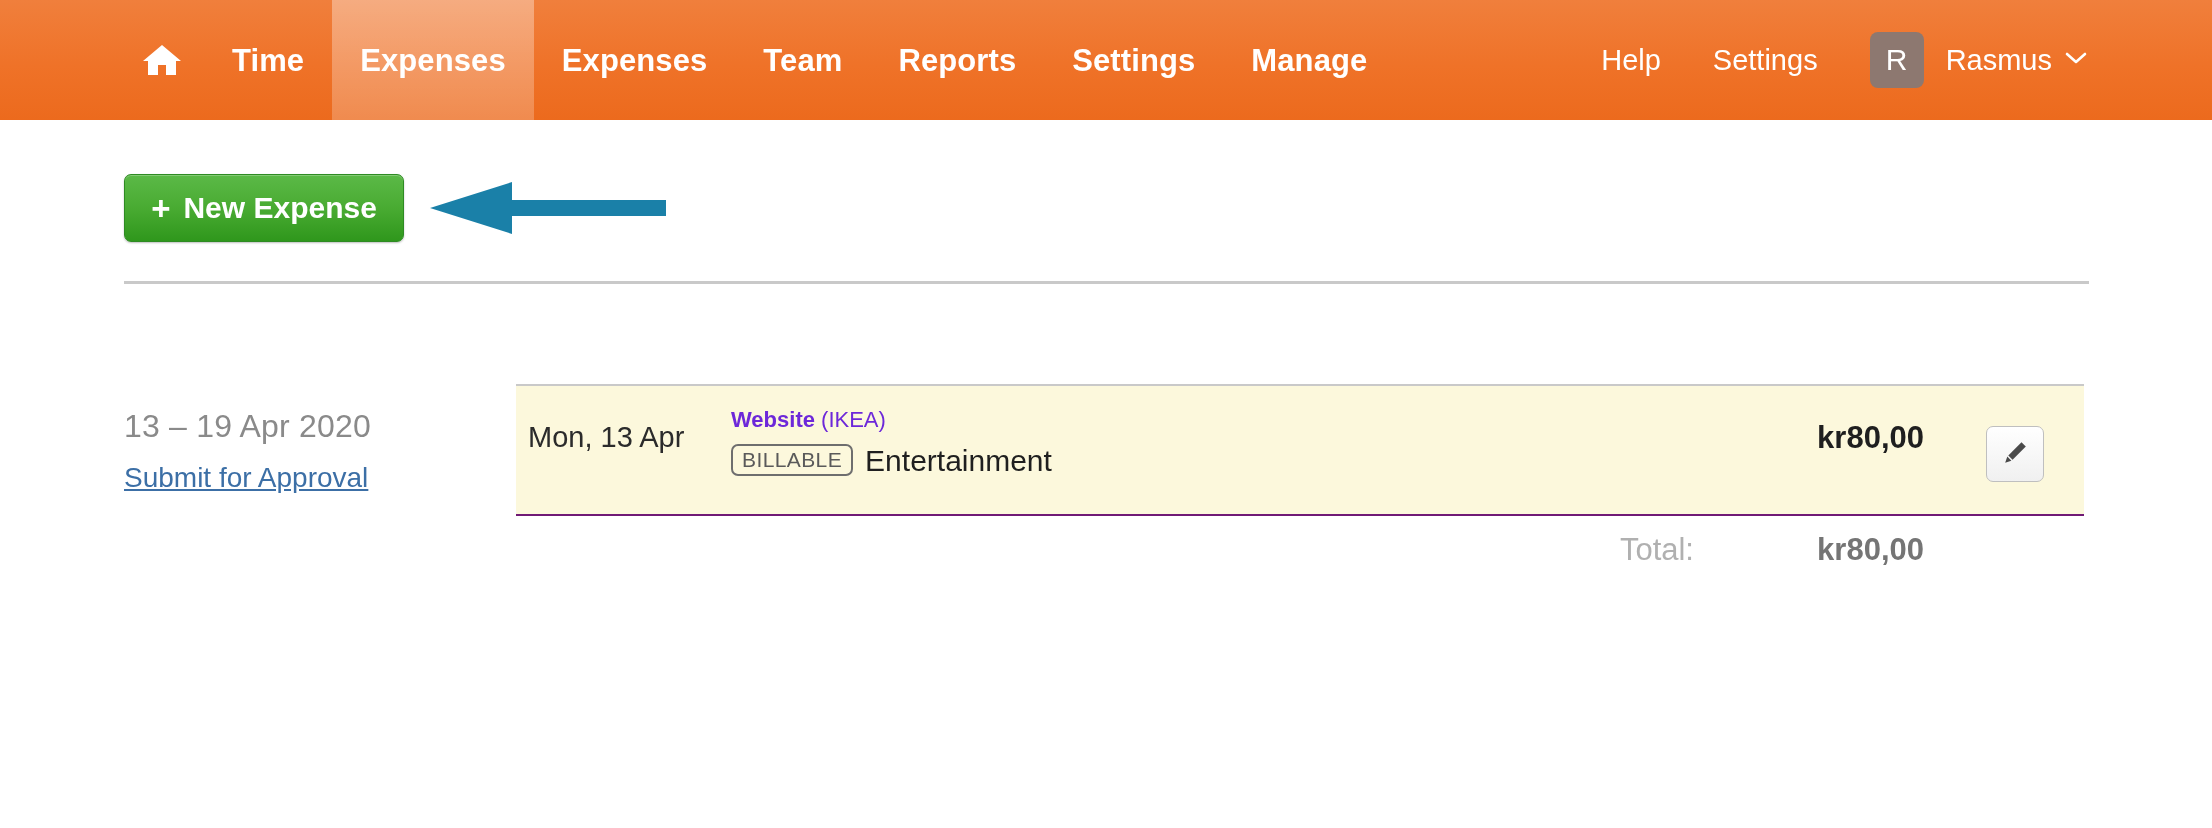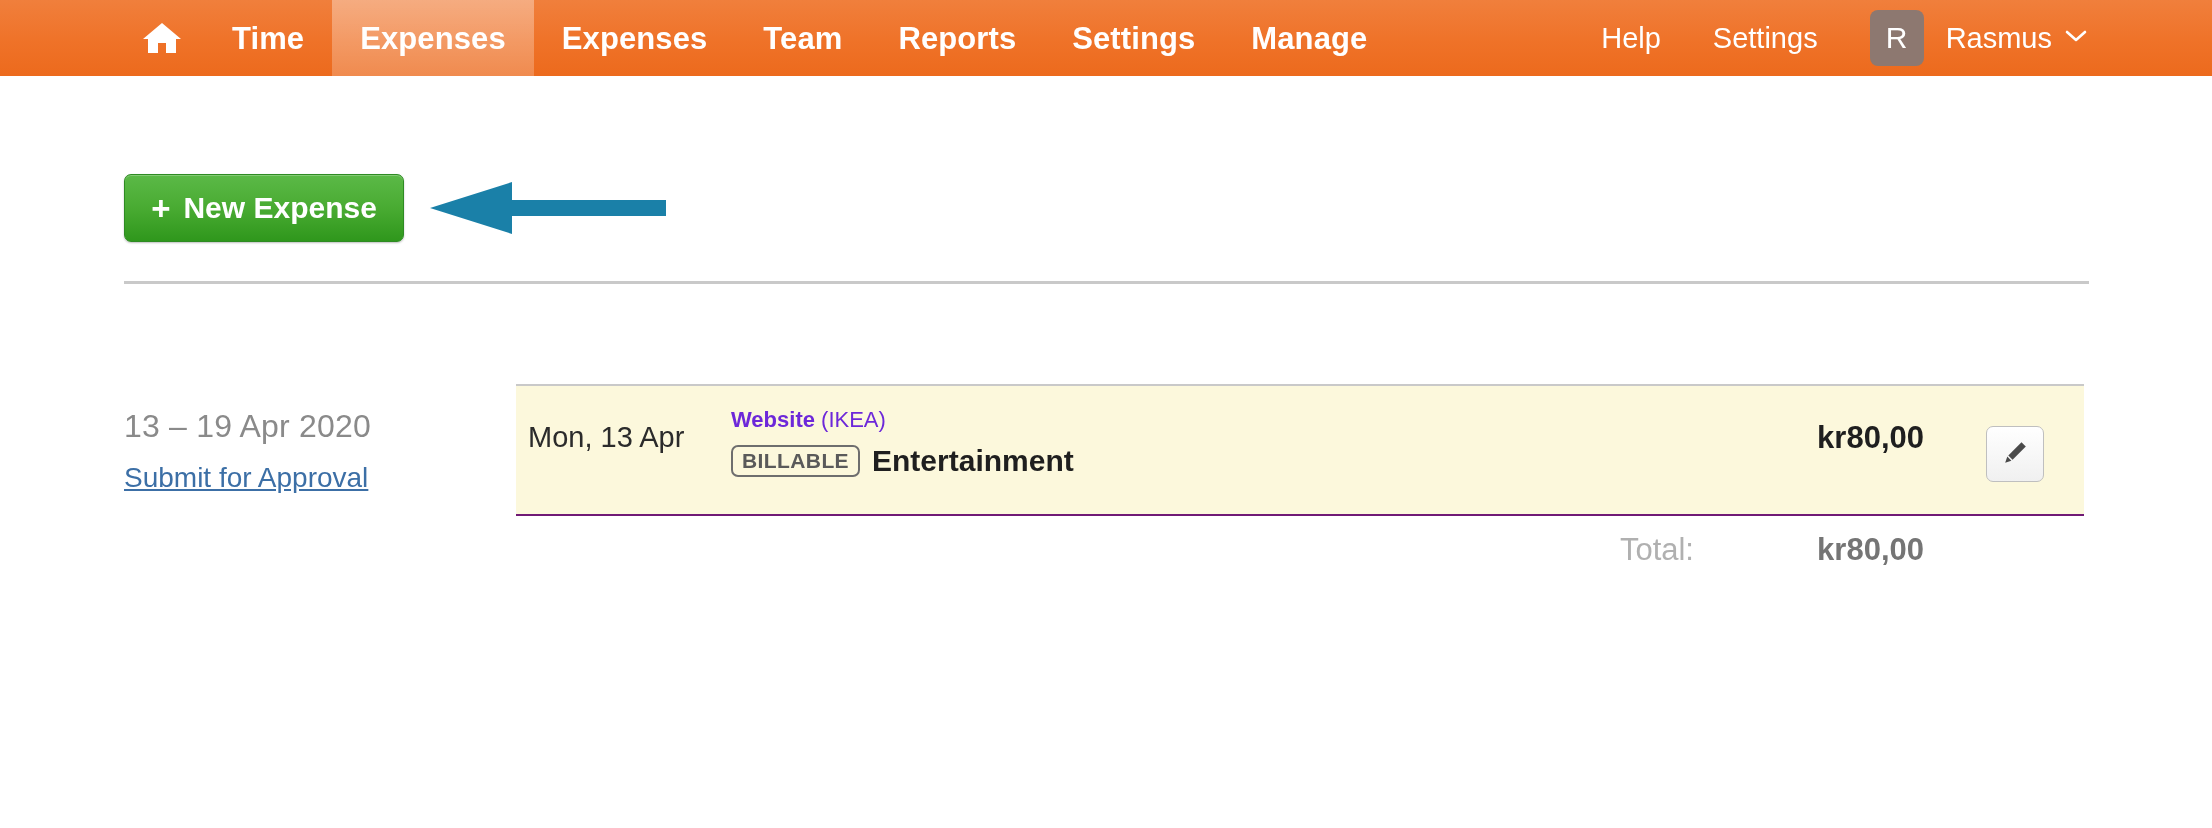--- a/index.html
+++ b/index.html
@@ -20,7 +20,7 @@
     position: absolute;
     top: 0; left: 0;
     width: 2212px;
-    height: 76px;
+    height: 120px;
     background: linear-gradient(to bottom, #f07f3c 0%, #ef7228 55%, #ec6a1d 100%);
     display: flex;
     align-items: stretch;

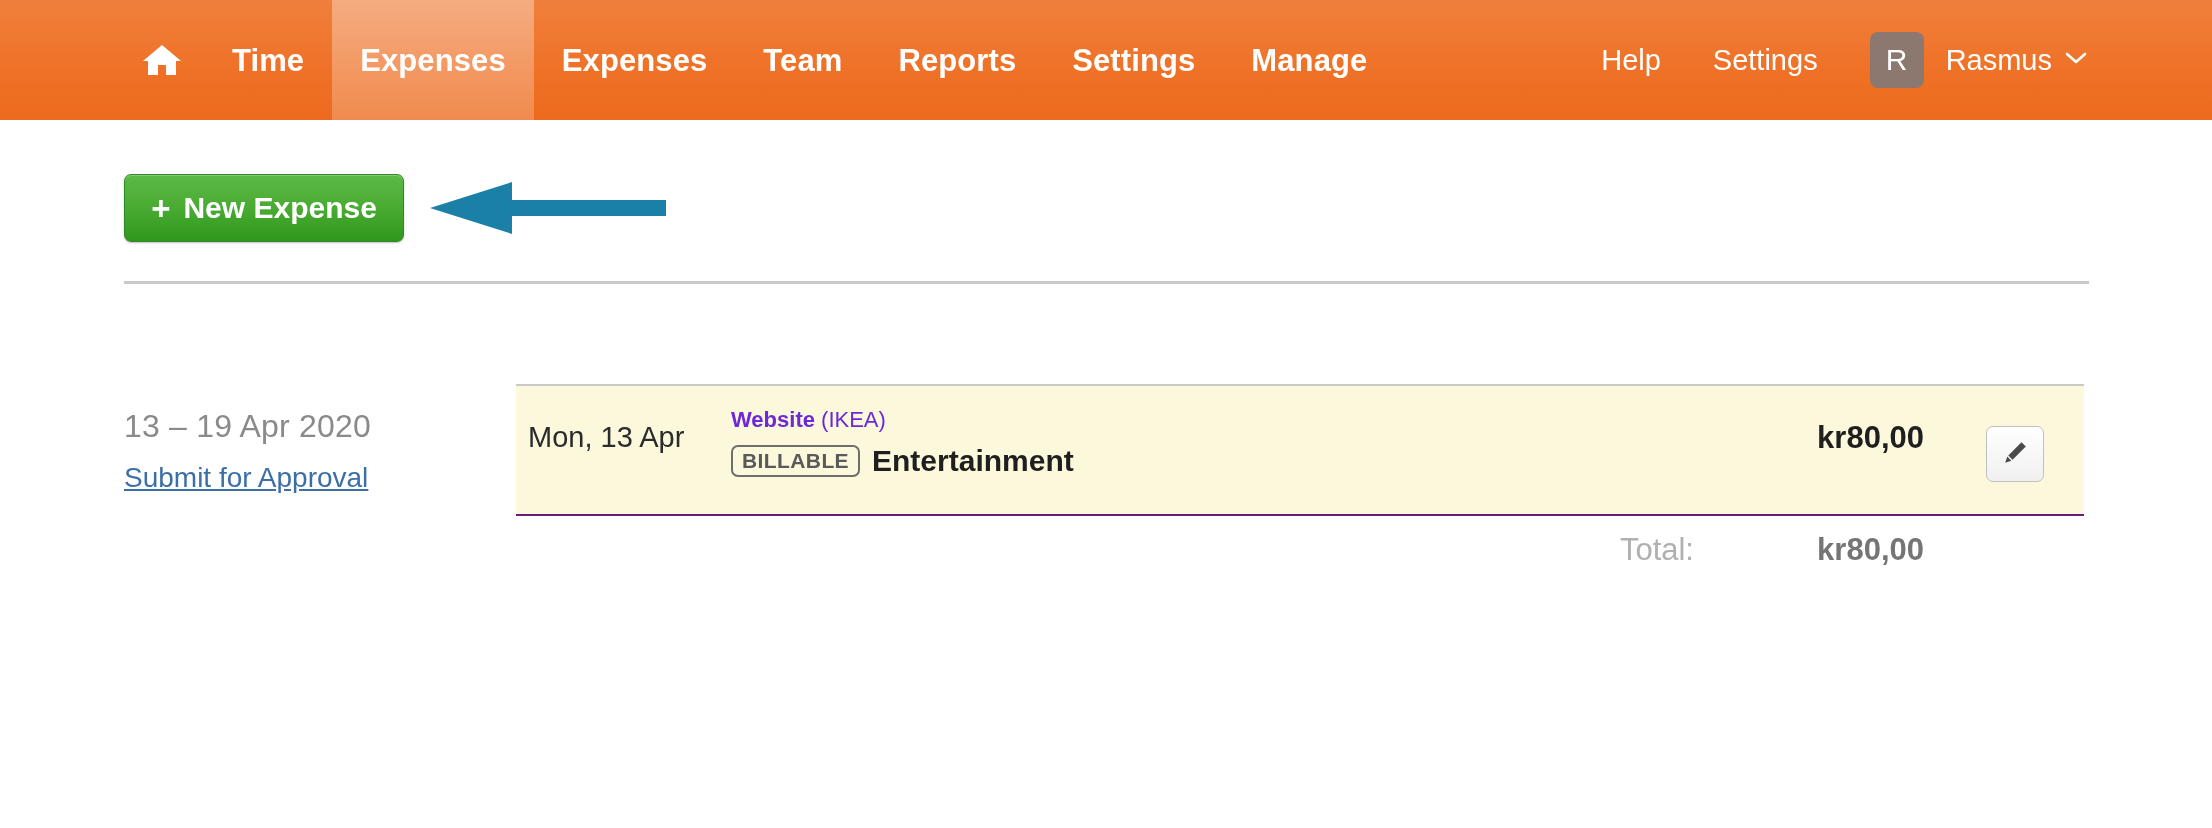--- a/index.html
+++ b/index.html
@@ -222,9 +222,8 @@
   .row-category-line {
     margin-top: 10px;
     display: flex;
-    align-items: center;
-    white-space: nowrap;
-    font-weight: bold;
+    align-items: flex-start;
+    white-space: nowrap;
   }
   .billable-badge {
     display: inline-flex;

